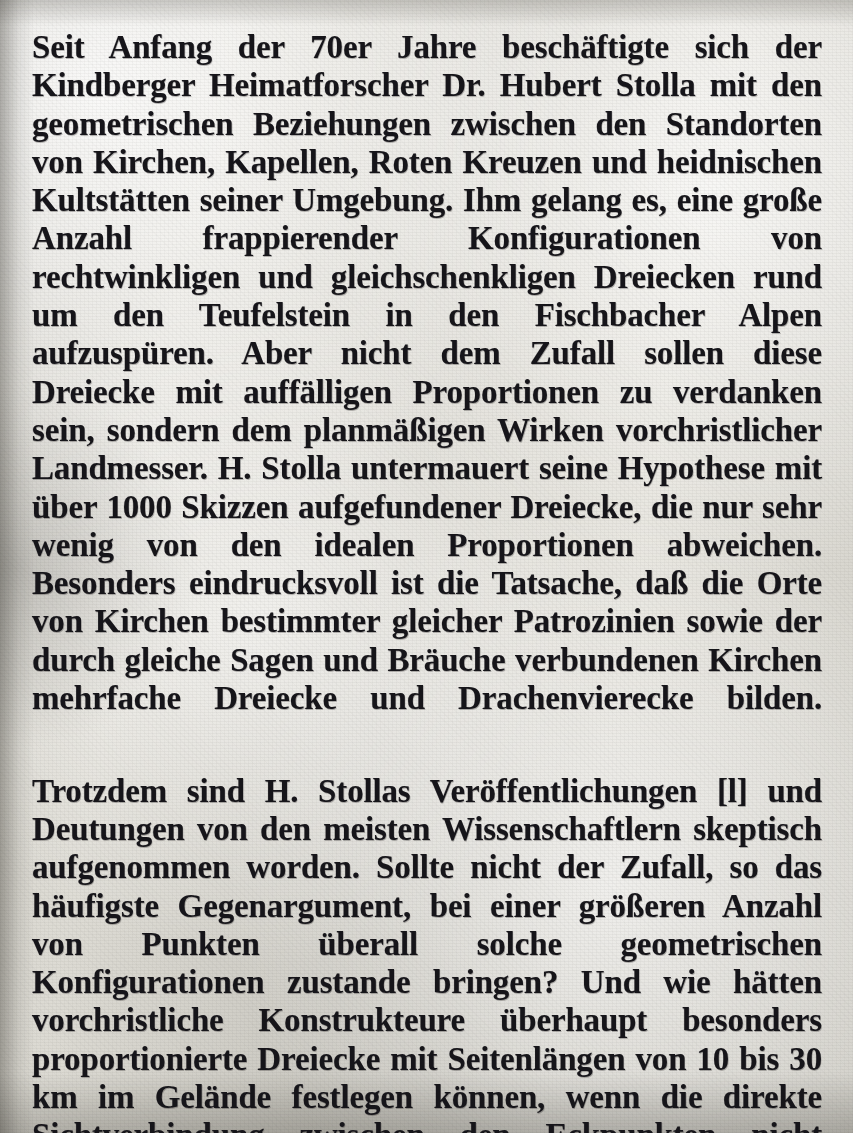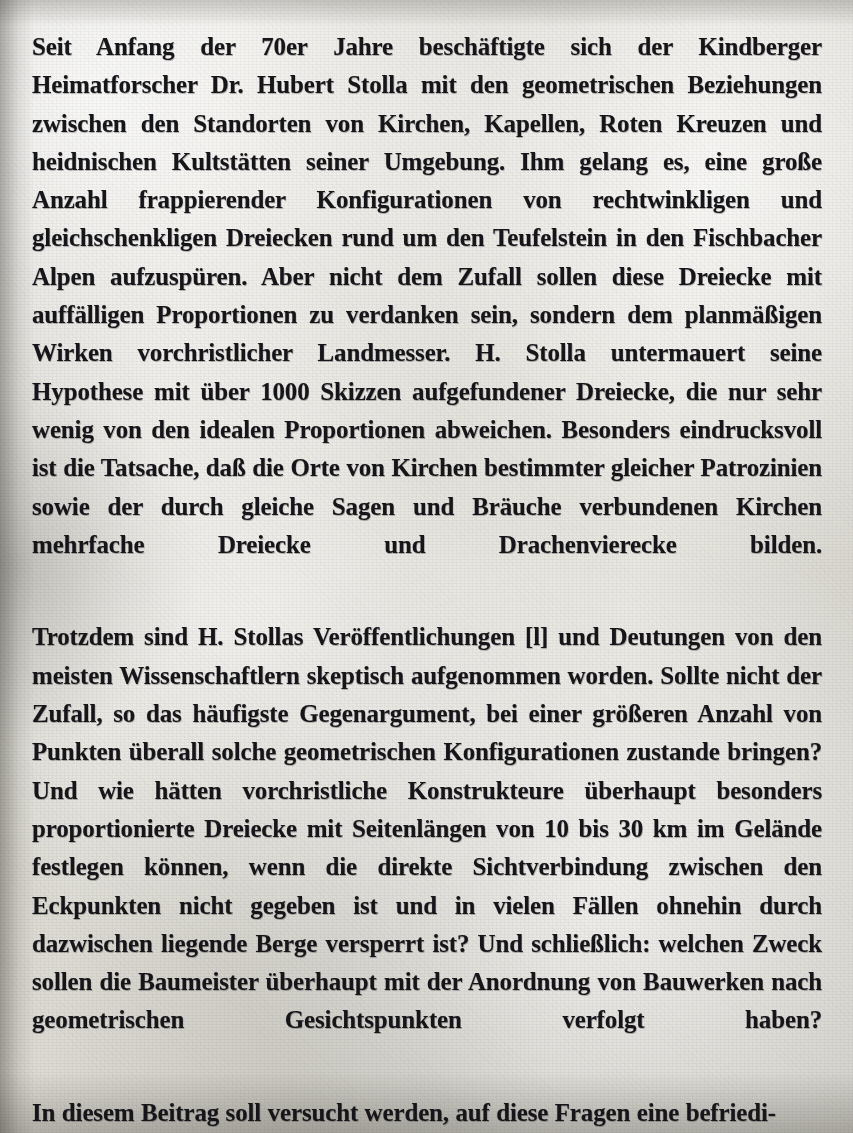--- a/index.html
+++ b/index.html
@@ -80,7 +80,7 @@
     text-justify: inter-word;
     color: #16151a;
     font-weight: bold;
-    font-size: 25px;
+    font-size: 33px;
     line-height: 38.3px;
     letter-spacing: -0.15px;
     word-spacing: 0.4px;

